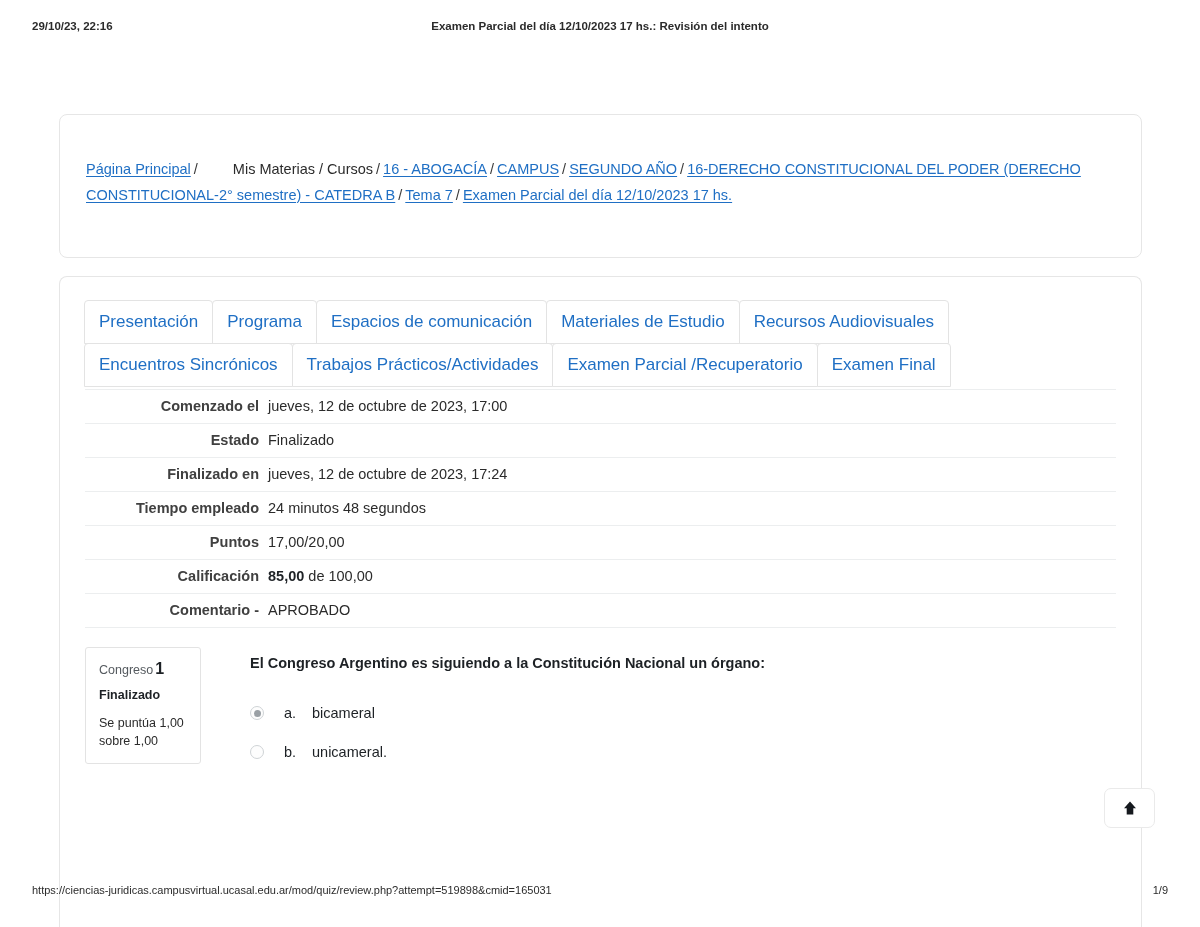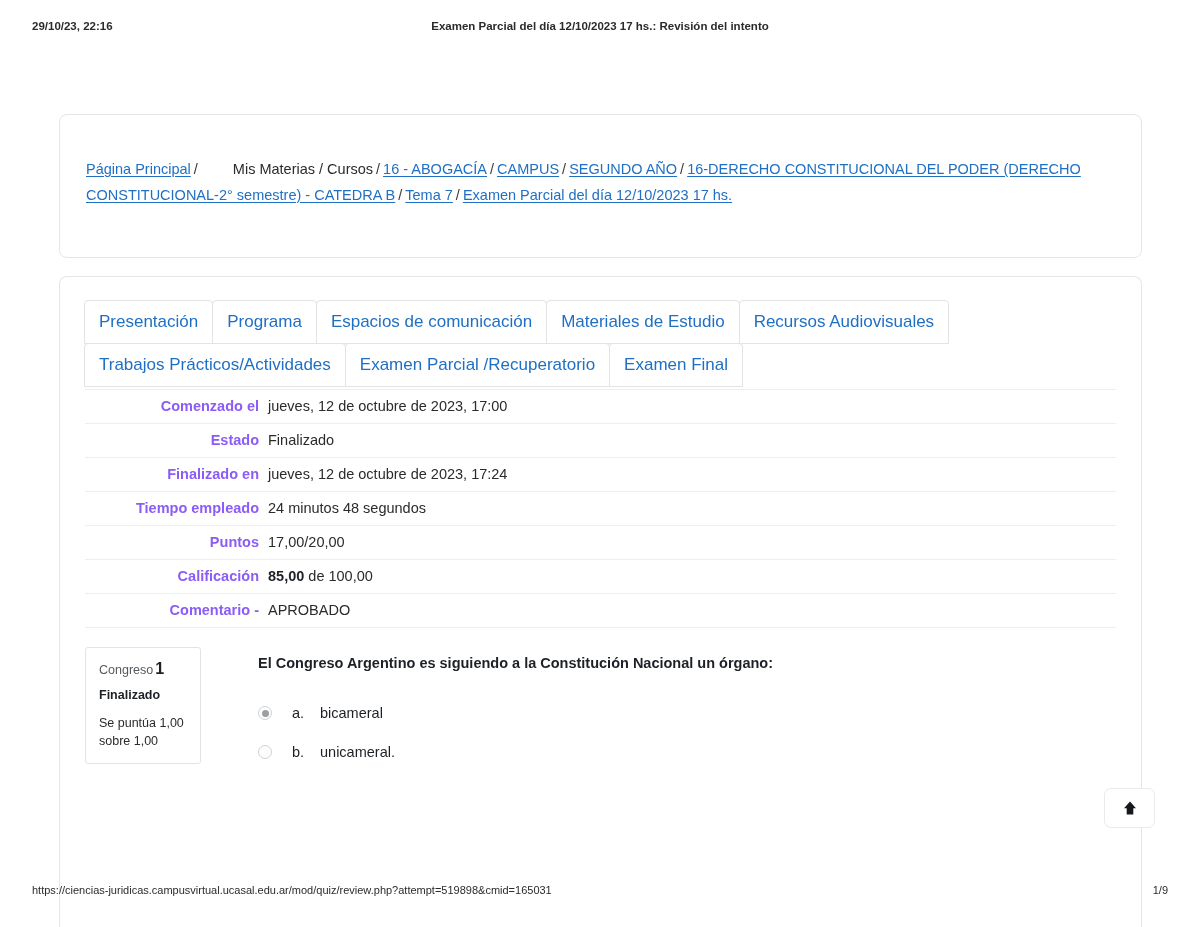--- a/index.html
+++ b/index.html
@@ -311,6 +311,7 @@
         <div class="tab">Recursos Audiovisuales</div>
       </div>
     <div class="tab-row" id="tab-row-2">
+        <div class="tab">Encuentros Sincrónicos</div>
         <div class="tab">Trabajos Prácticos/Actividades</div>
         <div class="tab">Examen Parcial /Recuperatorio</div>
         <div class="tab">Examen Final</div>

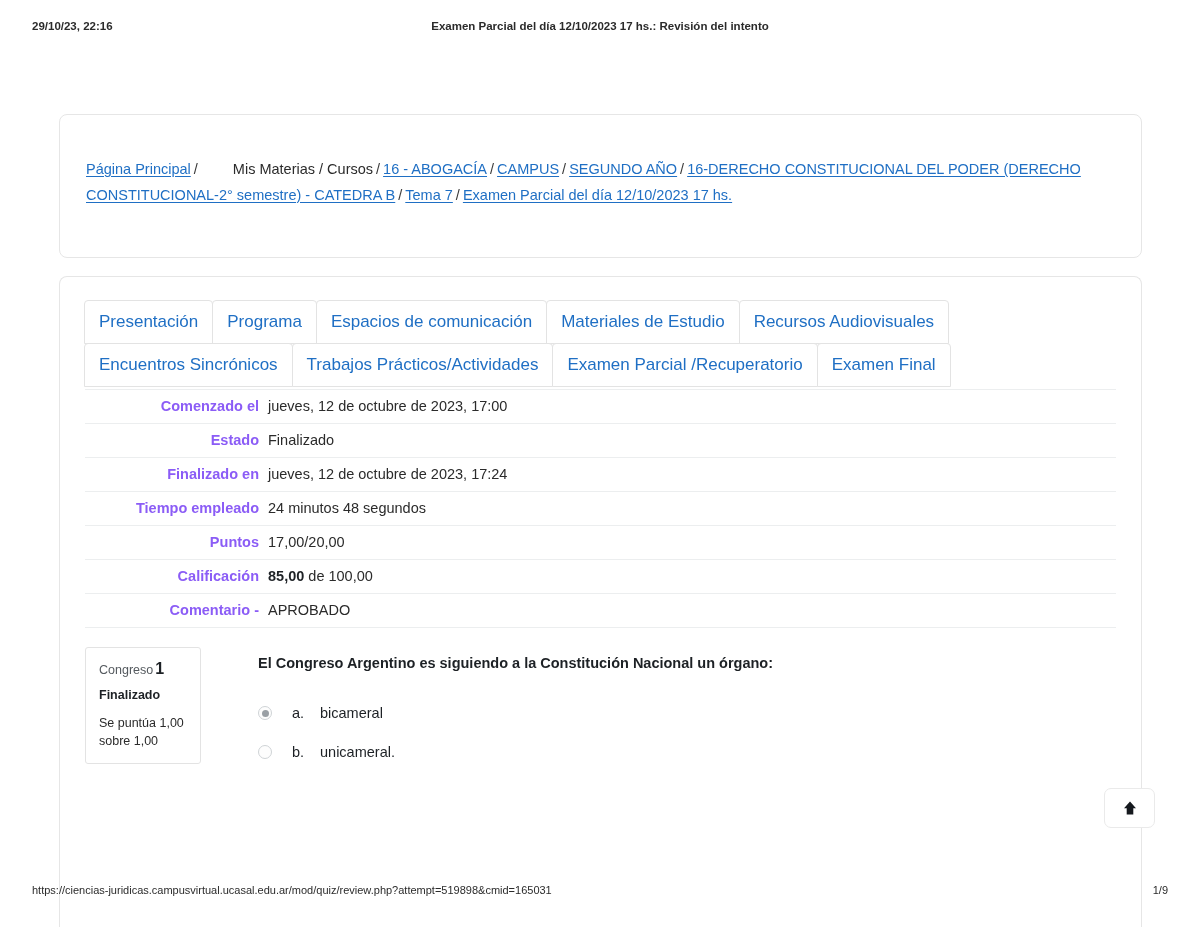--- a/index.html
+++ b/index.html
@@ -156,7 +156,7 @@
     width: 174px;
     text-align: right;
     font-weight: bold;
-    color: #8b5cf6;
+    color: #404040;
     padding: 6px 9px 6px 0;
     vertical-align: top;
     line-height: 21px;

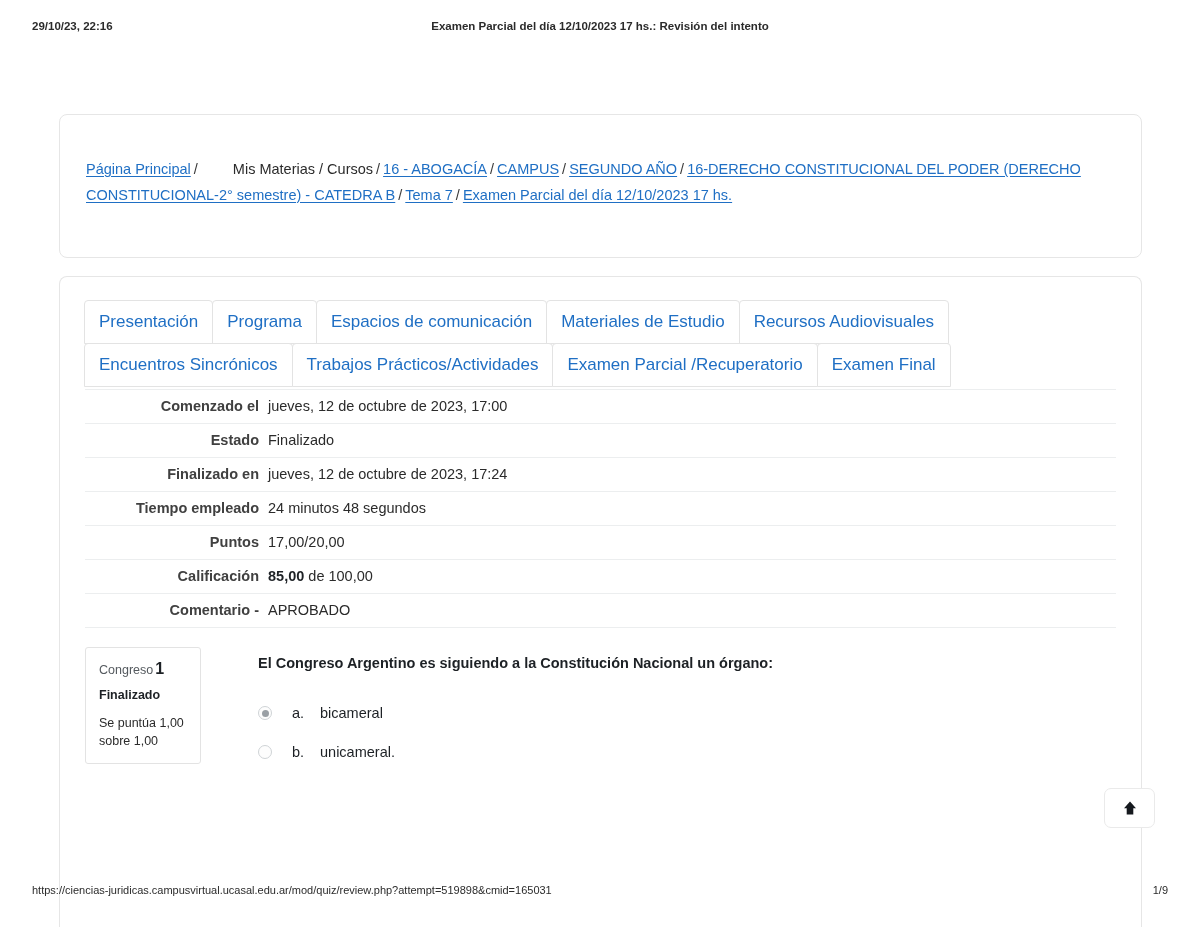--- a/index.html
+++ b/index.html
@@ -219,7 +219,6 @@
     left: 165px;
     top: 5px;
     width: 700px;
-    margin-left: 8px;
   }
   .q-text {
     font-size: 14.5px;

